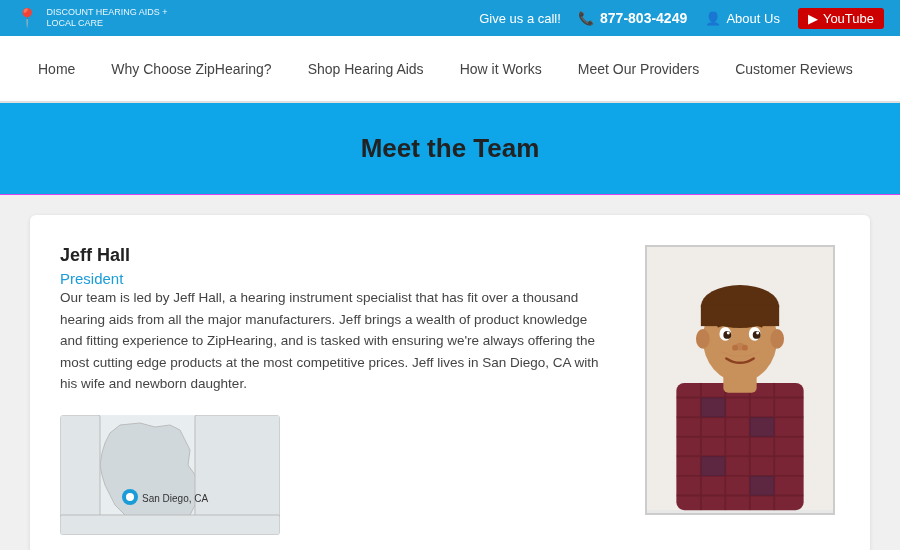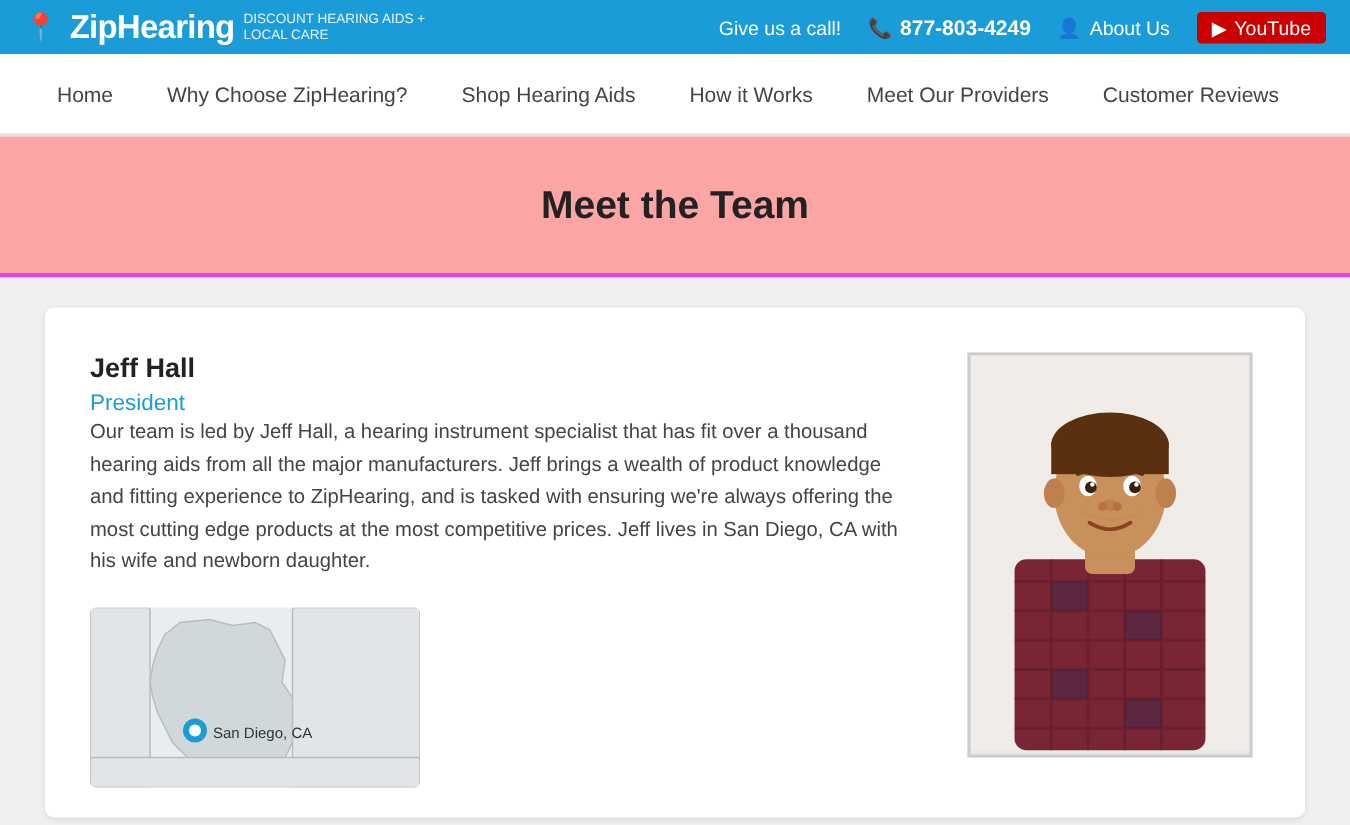--- a/index.html
+++ b/index.html
@@ -180,7 +180,6 @@
 <div class="top-bar">
   <div class="top-bar-left">
     <span class="logo-pin">📍</span>
-    <span class="logo-text">ZipHearing</span>
     <div class="logo-subtext">
       <div>DISCOUNT HEARING AIDS +</div>
       <div>LOCAL CARE</div>

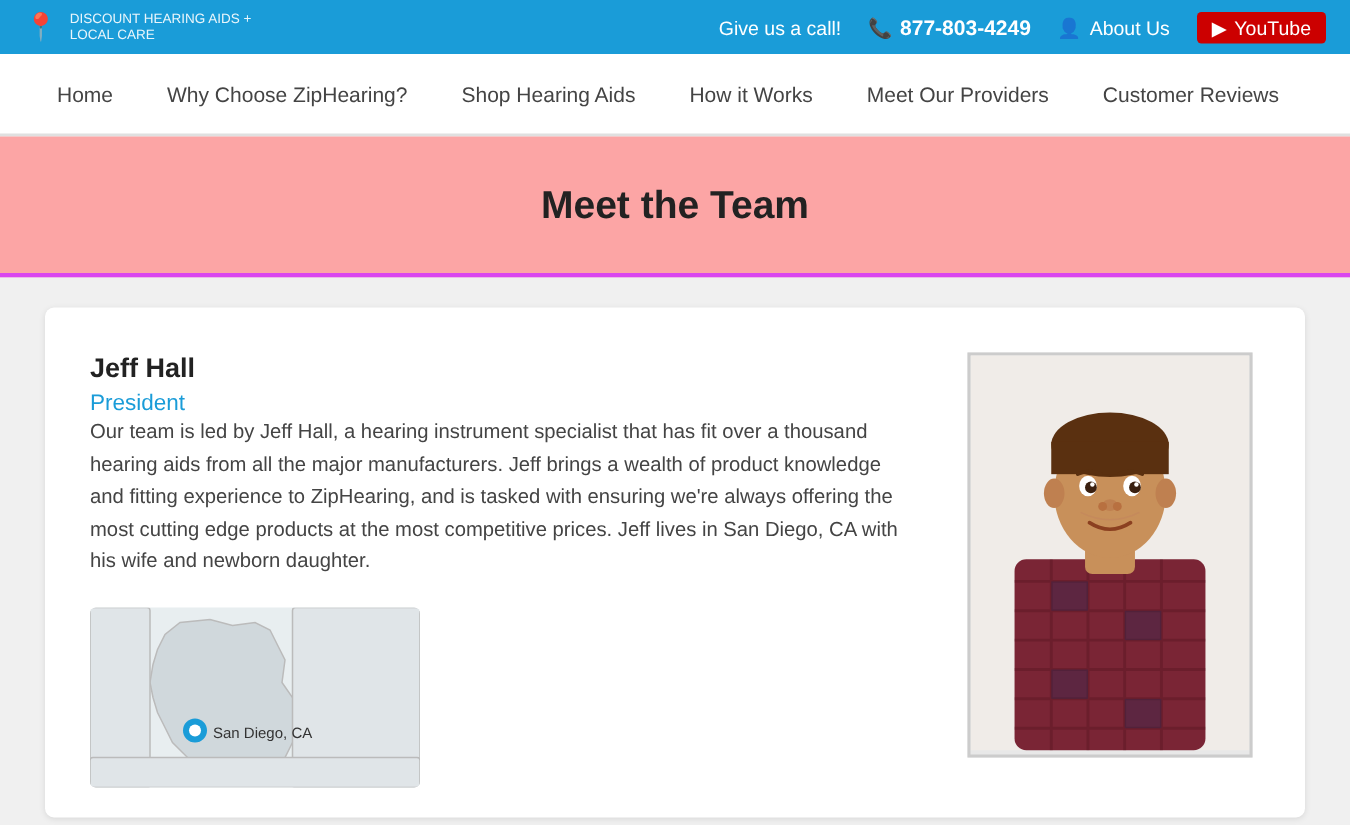--- a/index.html
+++ b/index.html
@@ -72,7 +72,7 @@
       display: flex;
       align-items: center;
       padding: 0 20px;
-      height: 55px;
+      height: 67px;
     }
     .nav-item {
       padding: 0 18px;

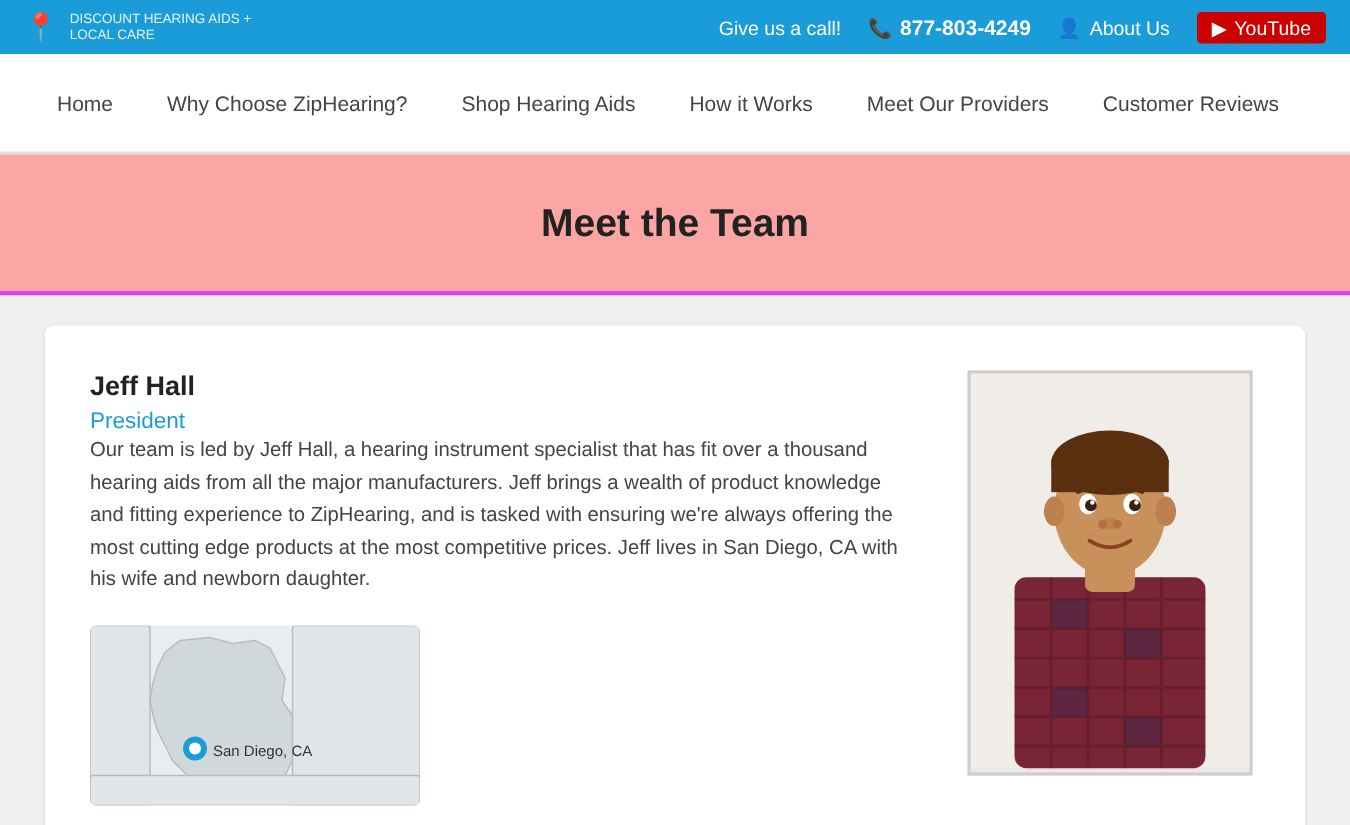--- a/index.html
+++ b/index.html
@@ -87,10 +87,10 @@
 
     
     .hero {
-      background: #fca5a5;
+      background: #0ea5e9;
       text-align: center;
       padding: 30px 20px 20px;
-      border-bottom: 3px solid #d946ef;
+      border-bottom: 1px solid #d946ef;
     }
     .hero h1 {
       font-size: 26px;

